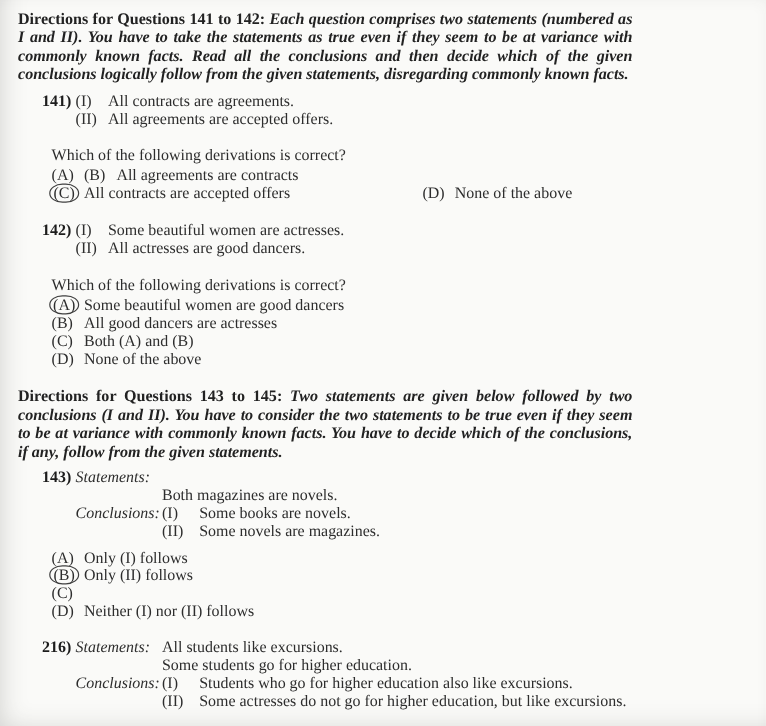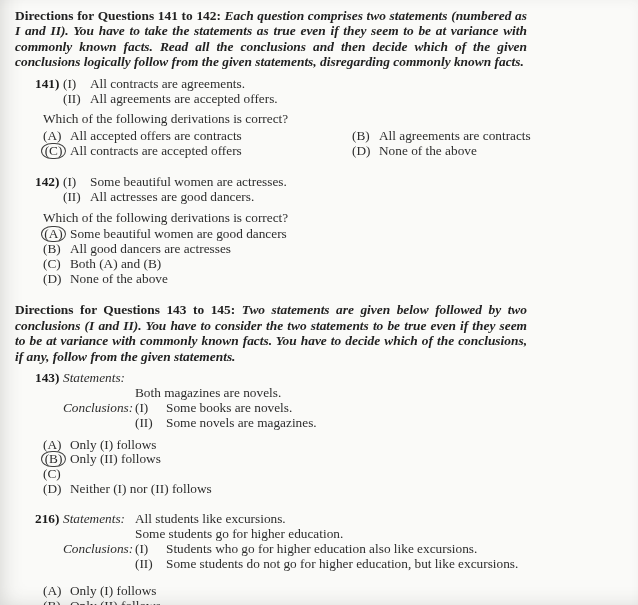--- a/index.html
+++ b/index.html
@@ -23,7 +23,7 @@
   .qnum{flex:none;width:28px;font-weight:bold;color:#1c1c1c;}
   .slabel{flex:none;width:27px;}
   .stext{flex:1;}
-  .qline{margin:6px 0 2px 28px;}
+  .qline{margin:16px 0 2px 28px;}
   .options{margin-top:1px;}
   .optrow{display:flex;align-items:baseline;margin-left:28px;line-height:14.7px;}
   .olabel{flex:none;width:27px;}

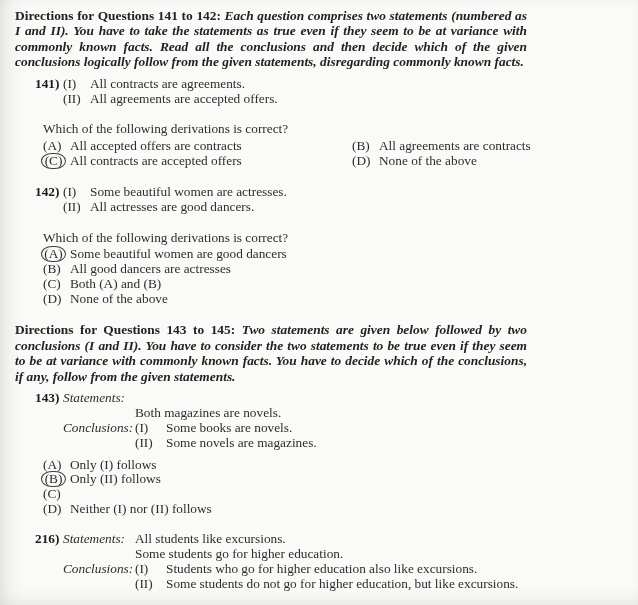--- a/index.html
+++ b/index.html
@@ -63,7 +63,6 @@
     <div class="options">
       <div class="optrow">
         <span class="olabel">(A)</span>
-        <span class="otext colw">All accepted offers are contracts</span>
         <span class="olabel">(B)</span>
         <span class="otext">All agreements are contracts</span>
       </div>

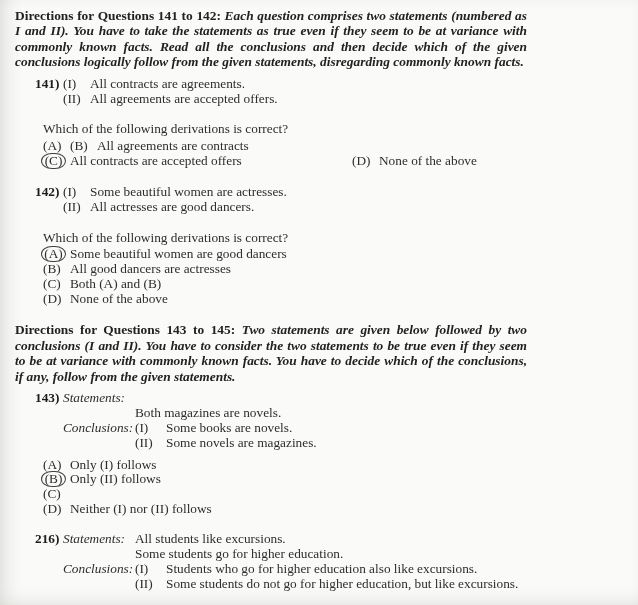--- a/index.html
+++ b/index.html
@@ -171,7 +171,7 @@
       <span class="qnum"></span>
       <span class="rolelabel"></span>
       <span class="clabel">(II)</span>
-      <span class="ctext">Some students do not go for higher education, but like excursions.</span>
+      <span class="ctext">Some actresses do not go for higher education, but like excursions.</span>
     </div>
     <div class="options">
       <div class="optrow">

